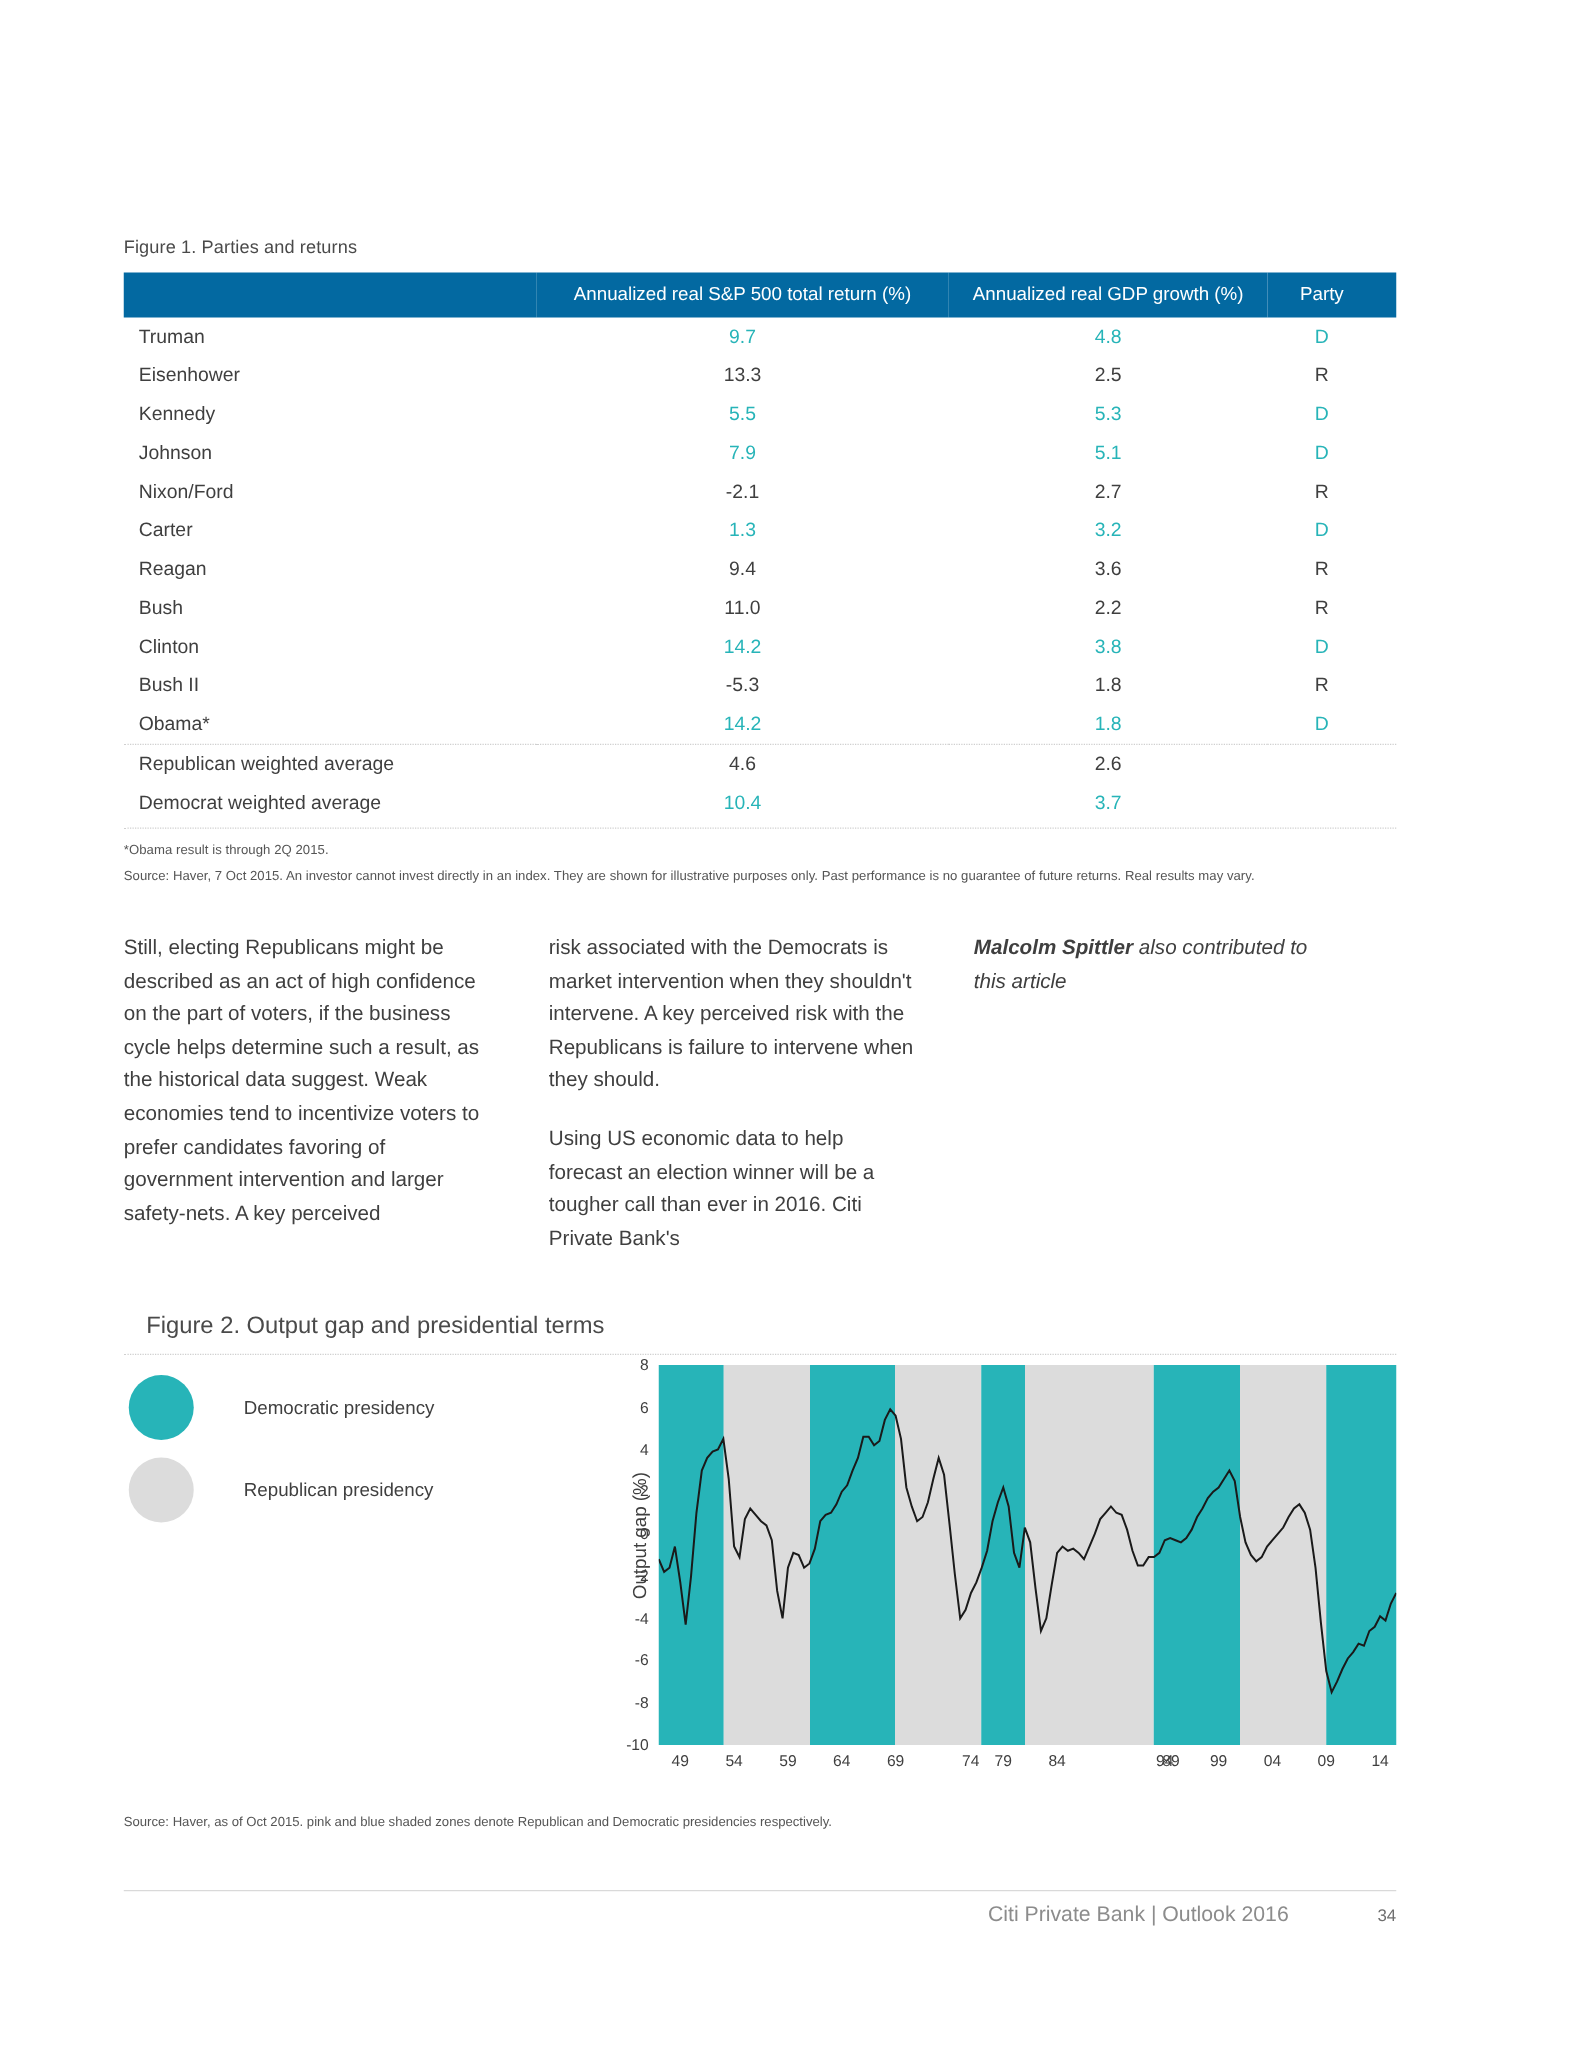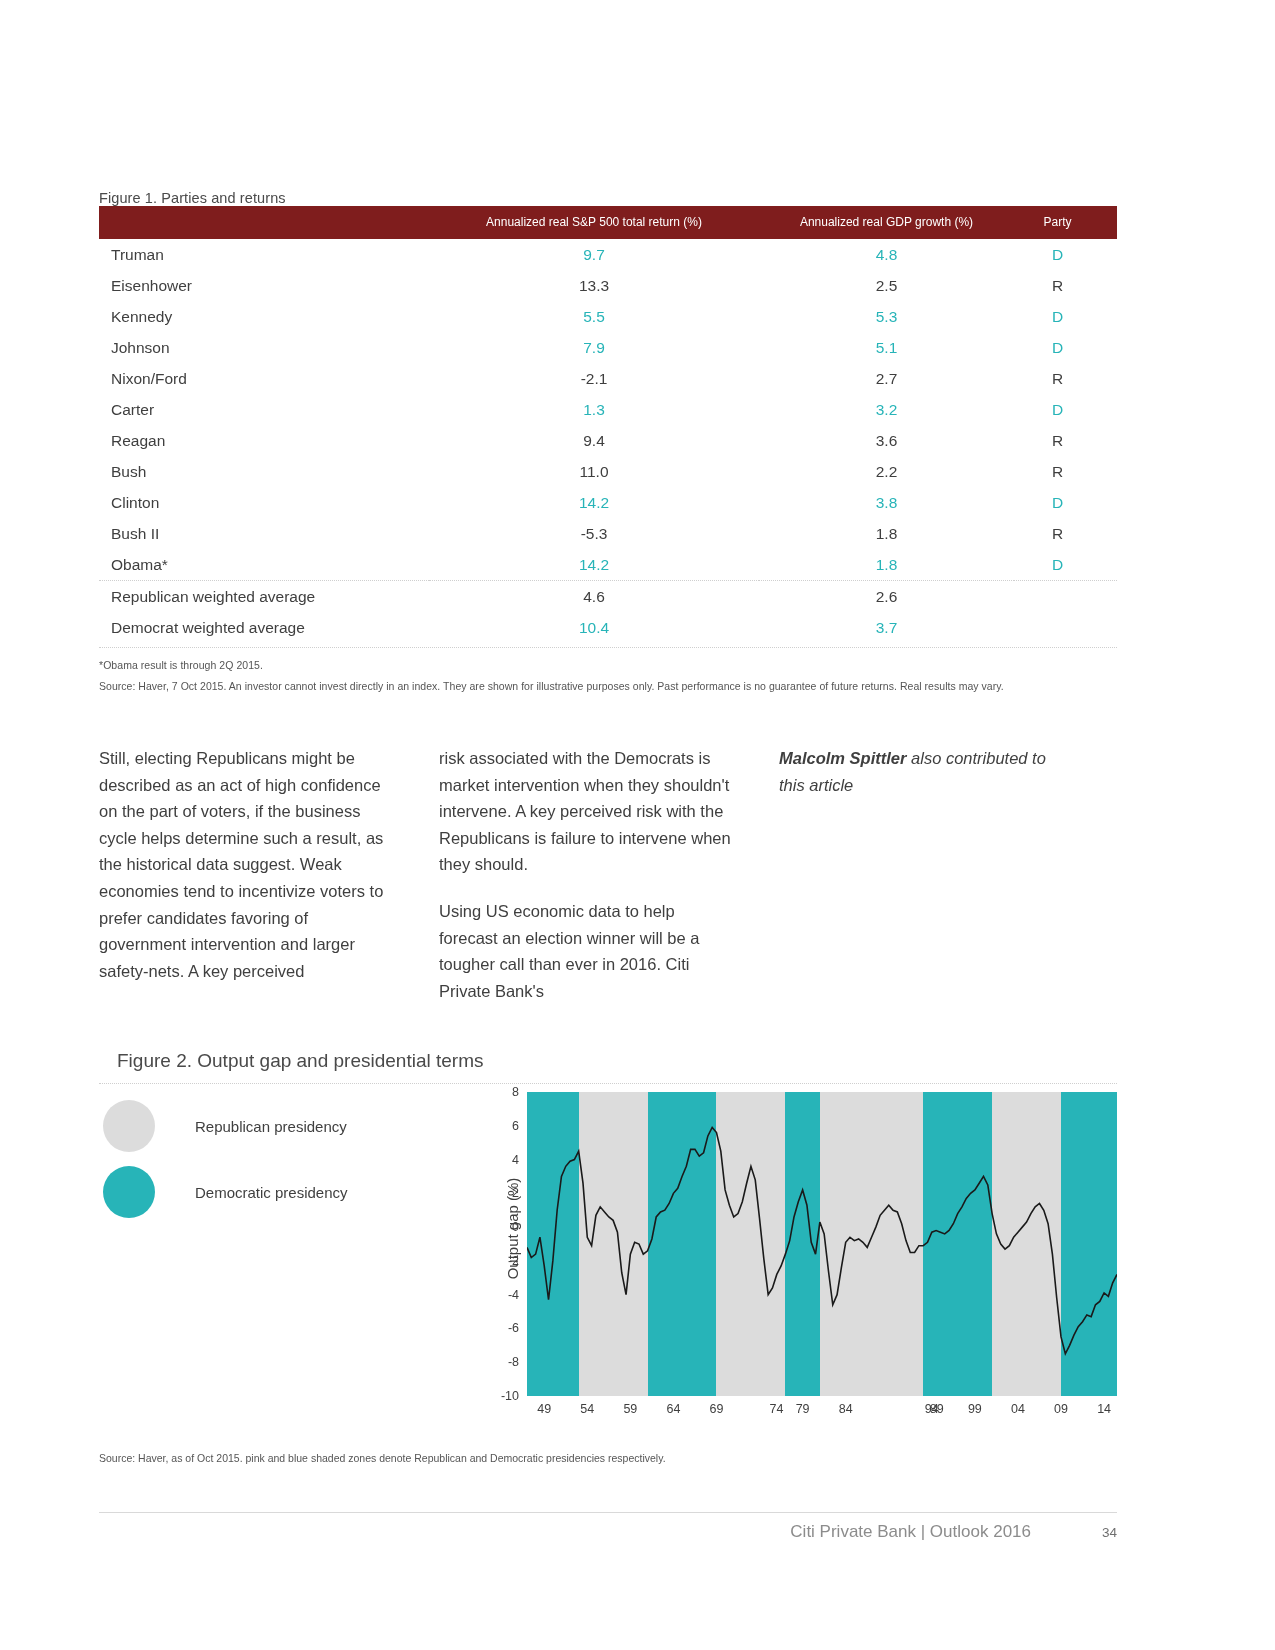--- a/index.html
+++ b/index.html
@@ -16,7 +16,7 @@
 
   
   .fig1-wrap { position:absolute; left:99px; top:190px; width:1018px; }
-  .fig1-title { font-size:14.5px; color:#4a4a4a; letter-spacing:.1px; }
+  .fig1-title { font-size:14.5px; color:#4a4a4a; letter-spacing:.1px; margin-bottom:12px; }
 
   table.fig1 { width:100%; border-collapse:collapse; table-layout:fixed; }
   table.fig1 thead th {

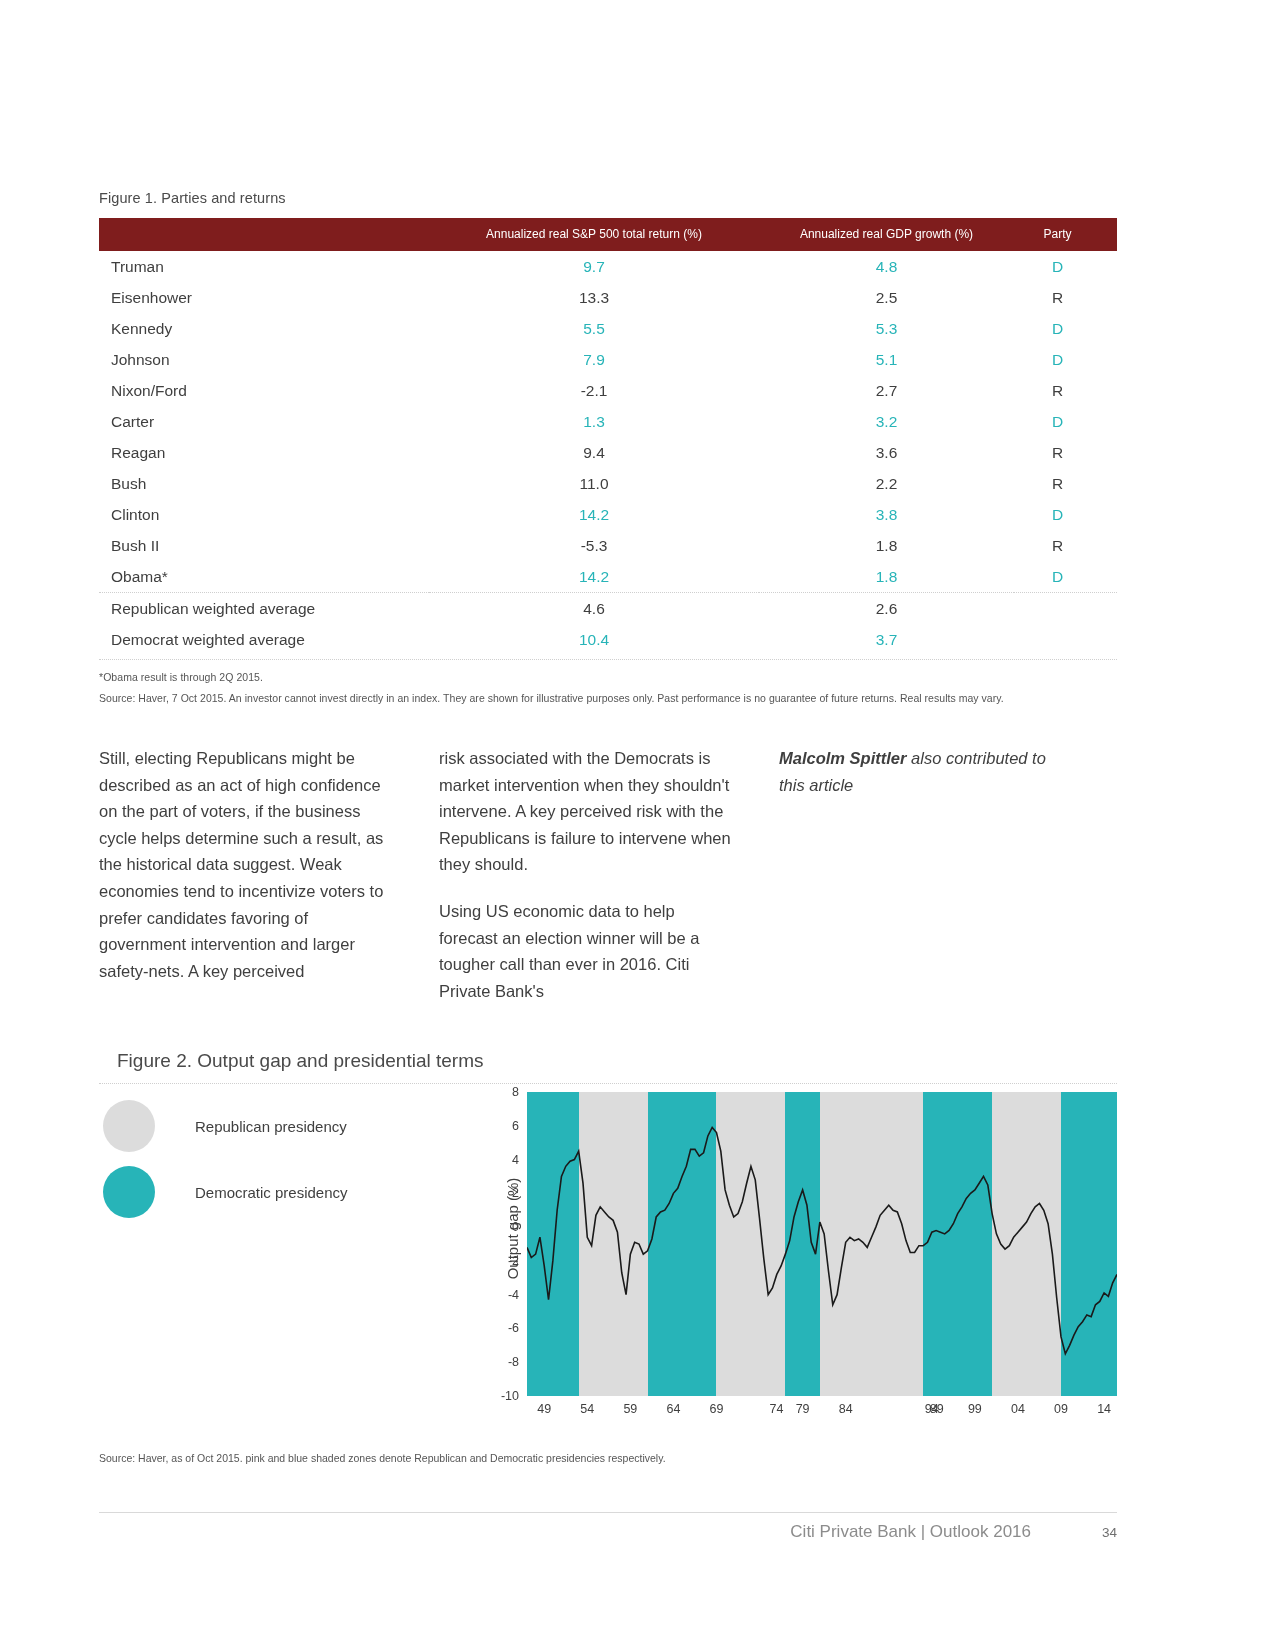--- a/index.html
+++ b/index.html
@@ -20,7 +20,7 @@
 
   table.fig1 { width:100%; border-collapse:collapse; table-layout:fixed; }
   table.fig1 thead th {
-    background:#7f1d1d; color:#ffffff; font-weight:400; font-size:12px;
+    background:#0369a1; color:#ffffff; font-weight:400; font-size:15px;
     padding:9px 0 10px 0; text-align:center;
   }
   table.fig1 thead th.c-name { width:330px; text-align:left; padding-left:12px; }

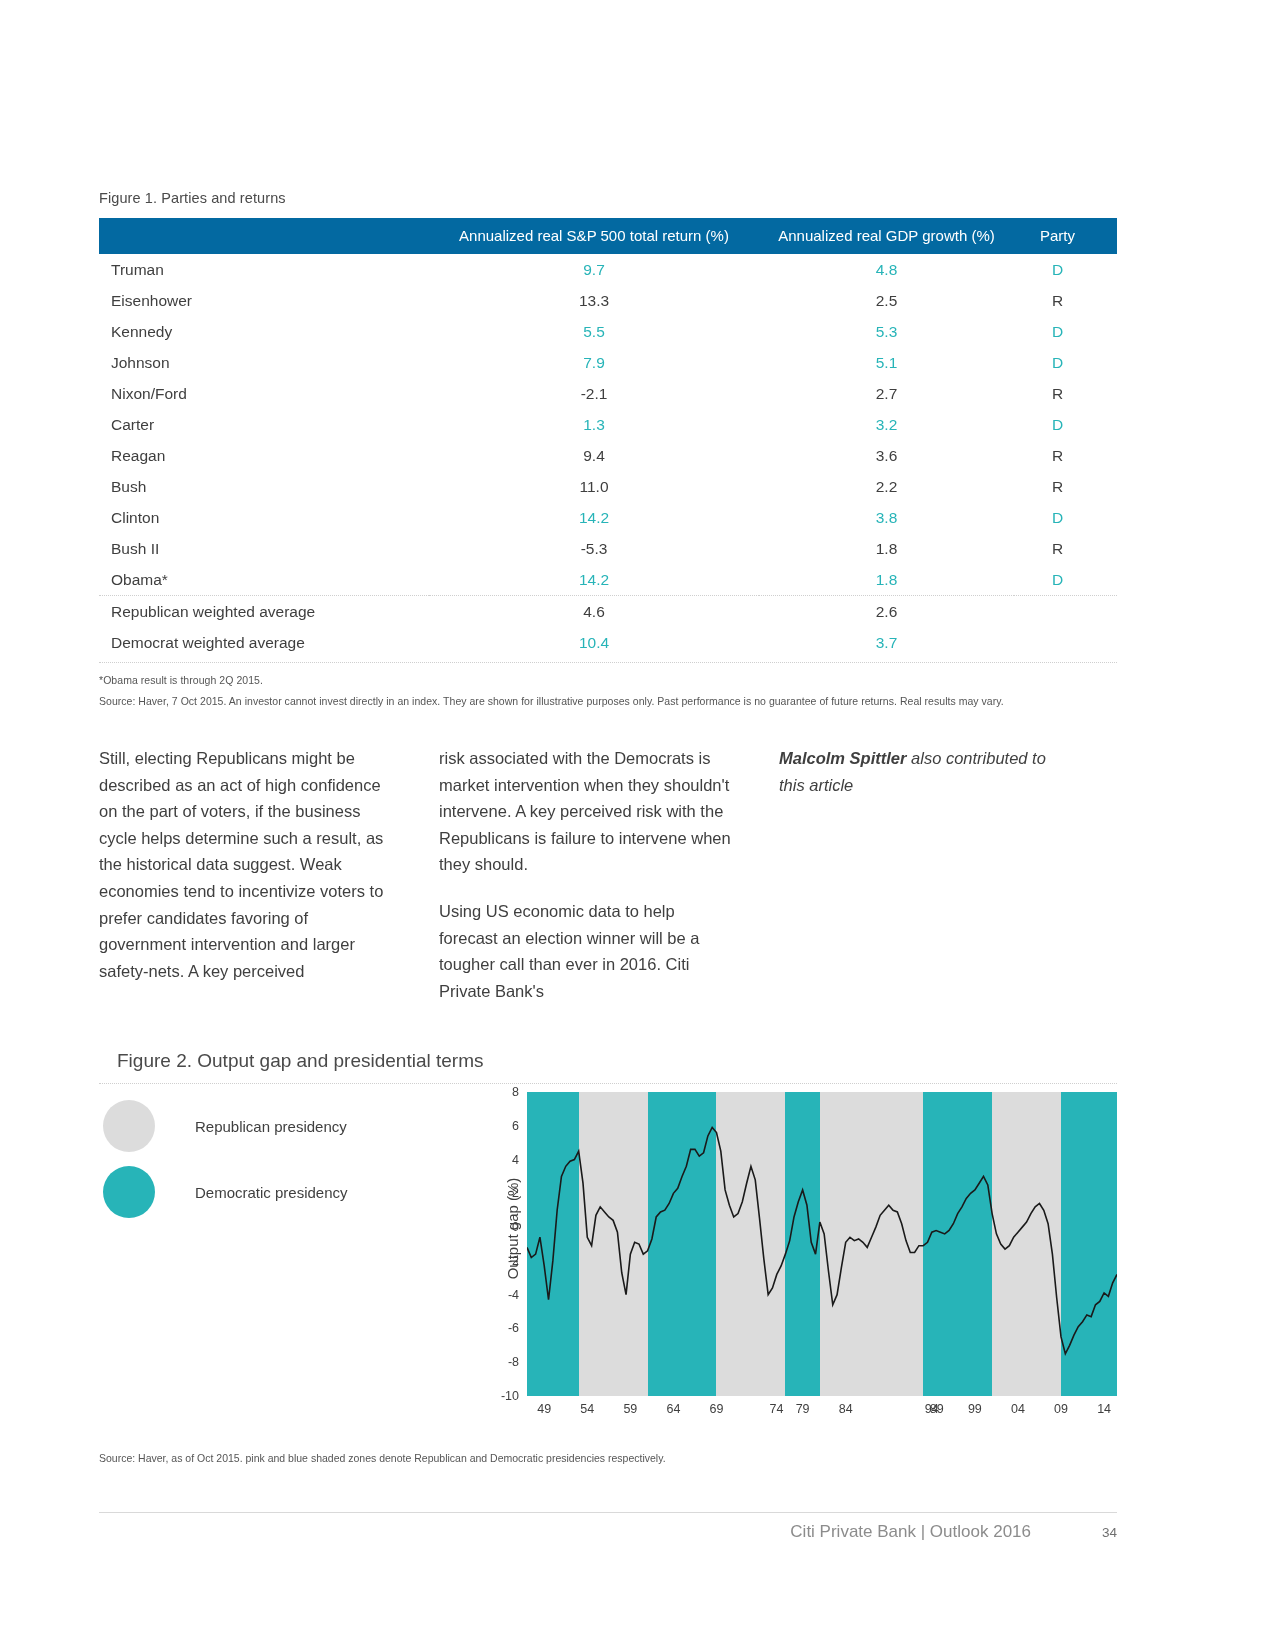--- a/index.html
+++ b/index.html
@@ -208,12 +208,12 @@
 
   <div class="legend">
     <div class="legend-row">
+      <span class="legend-dot dem"></span>
+      <span class="legend-label">Democratic presidency</span>
+    </div>
+    <div class="legend-row">
       <span class="legend-dot rep"></span>
       <span class="legend-label">Republican presidency</span>
-    </div>
-    <div class="legend-row">
-      <span class="legend-dot dem"></span>
-      <span class="legend-label">Democratic presidency</span>
     </div>
   </div>
 

